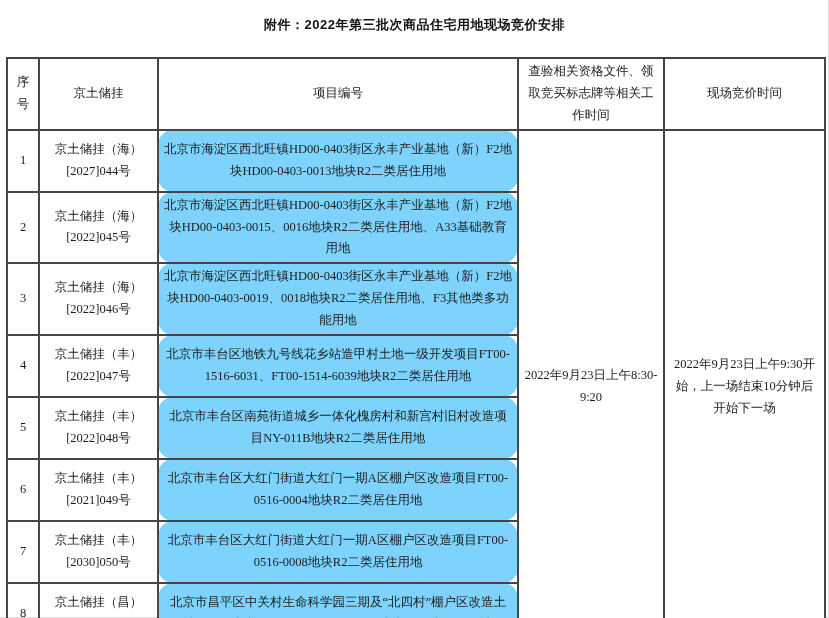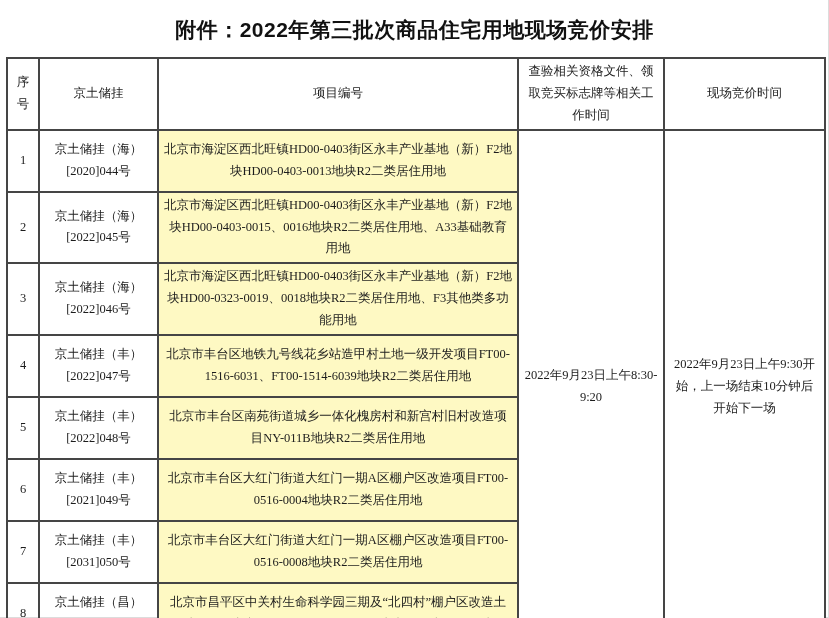--- a/index.html
+++ b/index.html
@@ -22,7 +22,7 @@
     text-align: center;
     font-family: "Liberation Sans", sans-serif;
     font-weight: bold;
-    font-size: 21px;
+    font-size: 13px;
     letter-spacing: 0.5px;
     color: #111;
   }

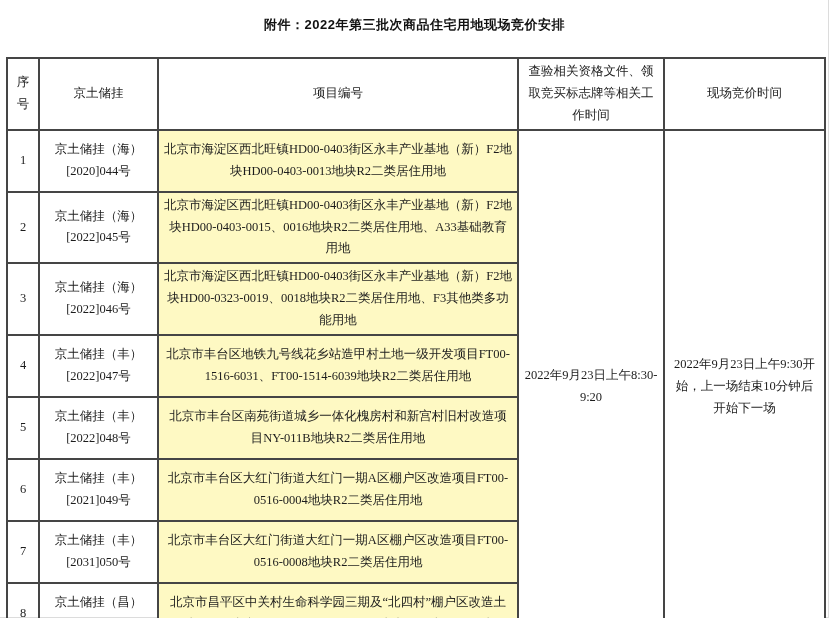--- a/index.html
+++ b/index.html
@@ -84,7 +84,7 @@
     <tbody>
       <tr class="data-row">
         <td class="seq-cell">1</td>
-        <td class="code-cell">京土储挂（海）[2020]044号</td>
+        <td class="code-cell">京土储挂（海）[2027]044号</td>
         <td class="name-cell">北京市海淀区西北旺镇HD00-0403街区永丰产业基地（新）F2地块HD00-0403-0013地块R2二类居住用地</td>
         <td class="time-cell" rowspan="8">2022年9月23日上午8:30-9:20</td>
         <td class="time-cell" rowspan="8">2022年9月23日上午9:30开始，上一场结束10分钟后开始下一场</td>

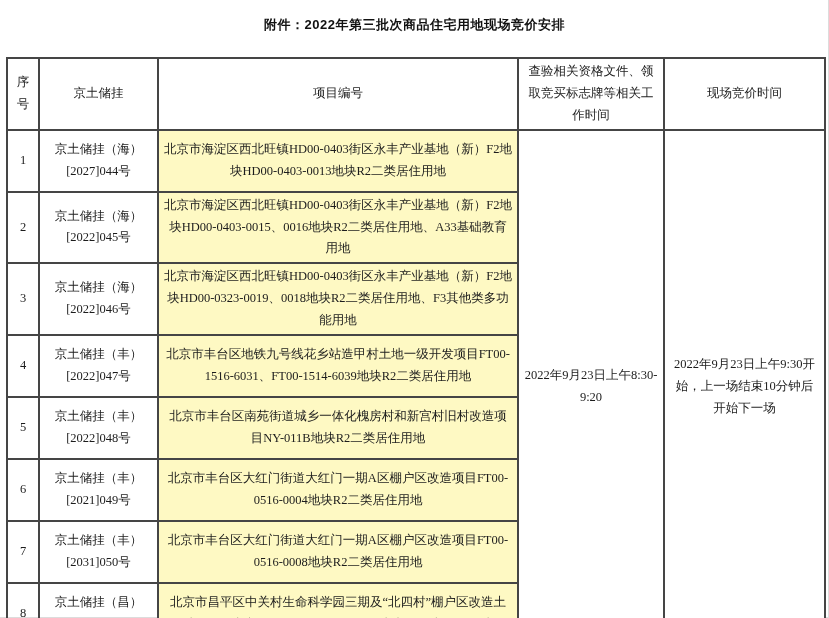--- a/index.html
+++ b/index.html
@@ -53,7 +53,7 @@
     background: #ffffff;
   }
   .schedule tr.data-row { height: 62px; }
-  .schedule td.name-cell { background: #fef9c3; }
+  .schedule td.name-cell { background: #7dd3fc; border-radius: 15px; }
   .schedule td.seq-cell { font-size: 12.5px; }
   .schedule td.time-cell { background: #ffffff; }
 </style>

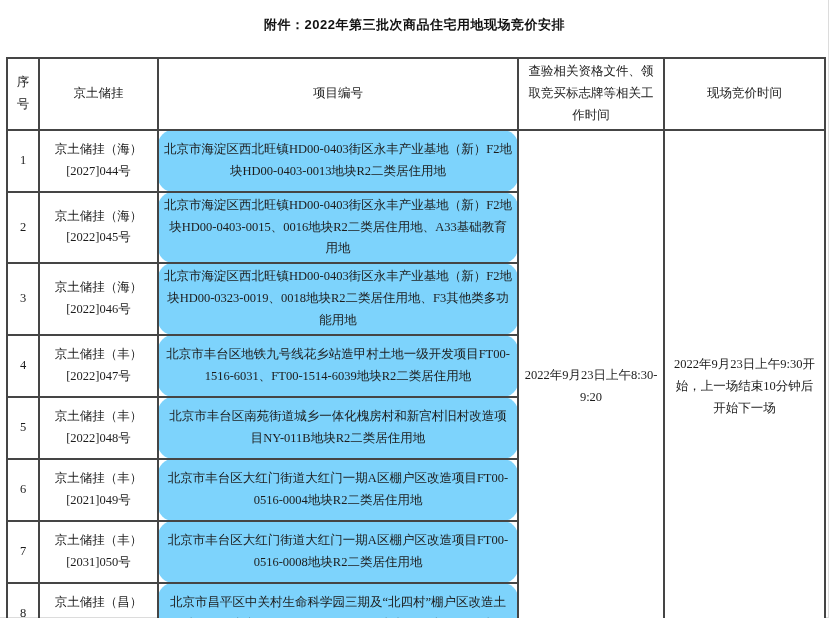--- a/index.html
+++ b/index.html
@@ -97,7 +97,7 @@
       <tr class="data-row">
         <td class="seq-cell">3</td>
         <td class="code-cell">京土储挂（海）[2022]046号</td>
-        <td class="name-cell">北京市海淀区西北旺镇HD00-0403街区永丰产业基地（新）F2地块HD00-0323-0019、0018地块R2二类居住用地、F3其他类多功能用地</td>
+        <td class="name-cell">北京市海淀区西北旺镇HD00-0403街区永丰产业基地（新）F2地块HD00-0403-0019、0018地块R2二类居住用地、F3其他类多功能用地</td>
       </tr>
       <tr class="data-row">
         <td class="seq-cell">4</td>

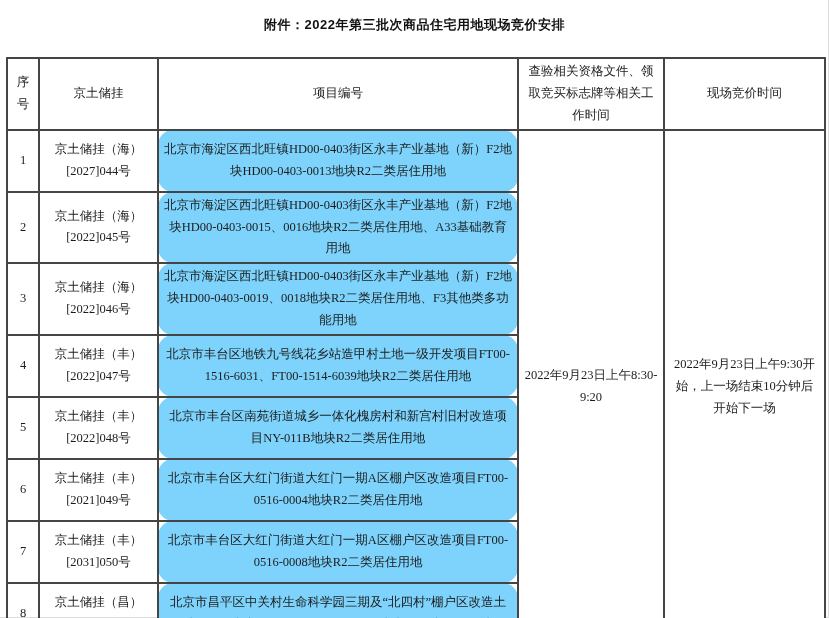--- a/index.html
+++ b/index.html
@@ -116,7 +116,7 @@
       </tr>
       <tr class="data-row">
         <td class="seq-cell">7</td>
-        <td class="code-cell">京土储挂（丰）[2031]050号</td>
+        <td class="code-cell">京土储挂（丰）[2030]050号</td>
         <td class="name-cell">北京市丰台区大红门街道大红门一期A区棚户区改造项目FT00-0516-0008地块R2二类居住用地</td>
       </tr>
       <tr class="data-row">

